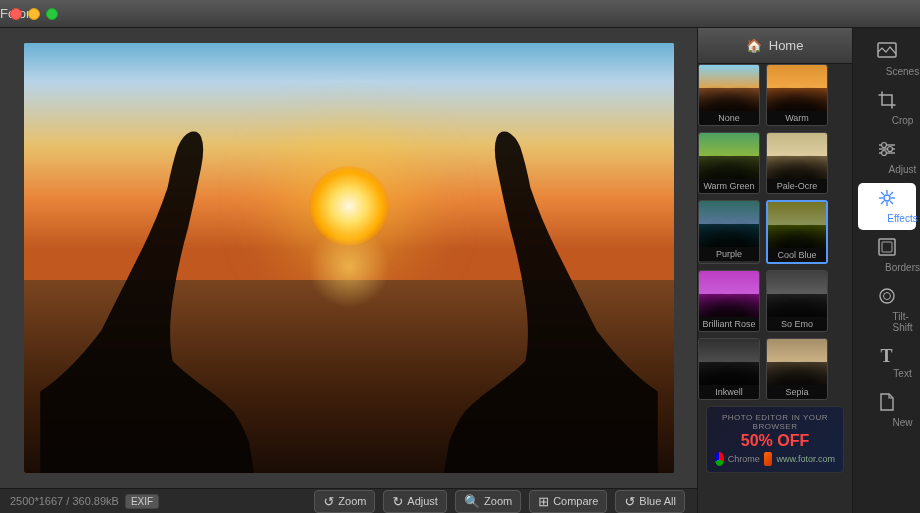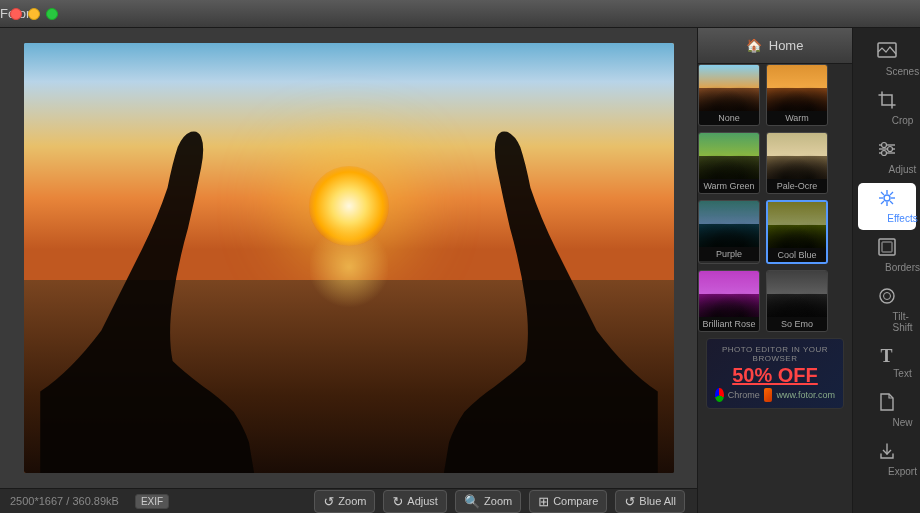--- a/index.html
+++ b/index.html
@@ -493,6 +493,24 @@
         </div>
       </div>
 
+      <div class="effect-row">
+        <div class="effect-thumb">
+          <div class="effect-img-sim thumb-inkwell">
+            <div class="sim-sky" style="background:linear-gradient(to bottom,#303030,#505050);"></div>
+            <div class="sim-ground" style="background:linear-gradient(to bottom,#181818,#050505);"></div>
+            <div class="sim-silhouette" style="background:radial-gradient(ellipse at 30% 100%,rgba(3,3,3,0.96) 0%,transparent 55%),radial-gradient(ellipse at 70% 100%,rgba(3,3,3,0.96) 0%,transparent 55%);"></div>
+          </div>
+          <div class="effect-label">Inkwell</div>
+        </div>
+        <div class="effect-thumb">
+          <div class="effect-img-sim thumb-sepia">
+            <div class="sim-sky" style="background:linear-gradient(to bottom,#a07840,#c09860);"></div>
+            <div class="sim-ground" style="background:linear-gradient(to bottom,#503010,#201005);"></div>
+            <div class="sim-silhouette" style="background:radial-gradient(ellipse at 30% 100%,rgba(8,5,2,0.92) 0%,transparent 55%),radial-gradient(ellipse at 70% 100%,rgba(8,5,2,0.92) 0%,transparent 55%);"></div>
+          </div>
+          <div class="effect-label">Sepia</div>
+        </div>
+      </div>
 
       <div class="ad-banner">
         <div class="ad-top-text">PHOTO EDITOR IN YOUR BROWSER</div>

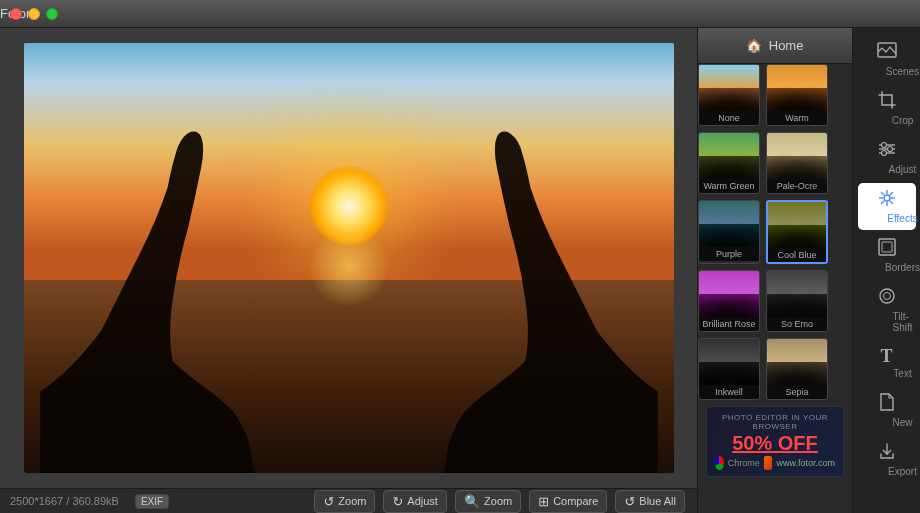--- a/index.html
+++ b/index.html
@@ -258,11 +258,10 @@
       margin-bottom: 2px;
     }
     .ad-discount {
-      font-size: 20px;
+      font-size: 16px;
       font-weight: 800;
       color: #ff4444;
       line-height: 1;
-      text-decoration: underline;
     }
     .ad-bottom {
       display: flex;

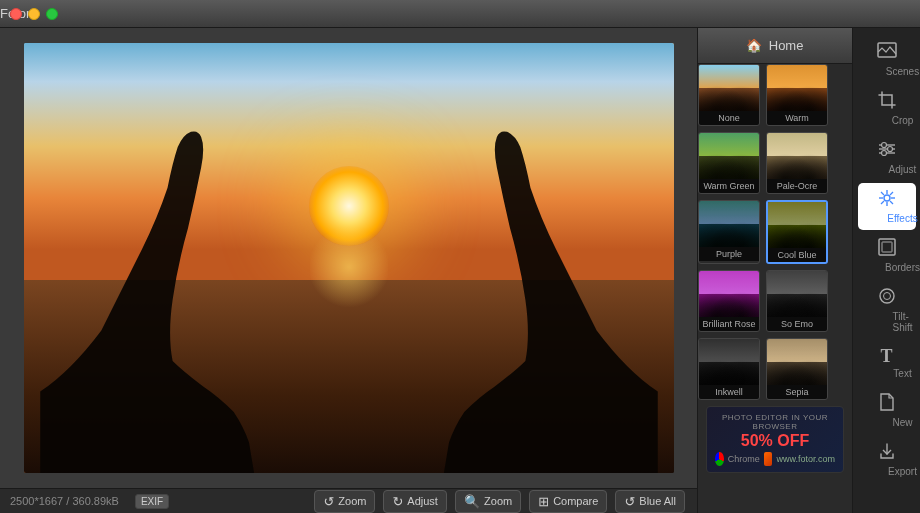--- a/index.html
+++ b/index.html
@@ -613,16 +613,6 @@
       <span class="sidebar-label">New</span>
     </div>
 
-    <div class="sidebar-item">
-      <span class="sidebar-icon">
-        <svg width="18" height="18" viewBox="0 0 18 18" fill="none">
-          <path d="M3 12 L3 16 L15 16 L15 12" stroke="#aaa" stroke-width="1.4" stroke-linecap="round" fill="none"></path>
-          <path d="M9 2 L9 12" stroke="#aaa" stroke-width="1.4" stroke-linecap="round"></path>
-          <path d="M5 8 L9 12 L13 8" stroke="#aaa" stroke-width="1.4" stroke-linejoin="round" fill="none"></path>
-        </svg>
-      </span>
-      <span class="sidebar-label">Export</span>
-    </div>
   </div>
 
 </div>

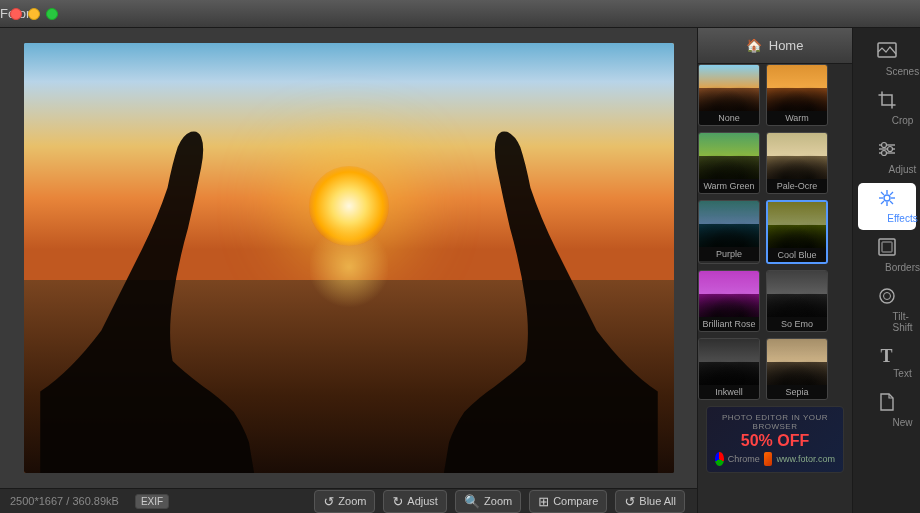--- a/index.html
+++ b/index.html
@@ -116,7 +116,7 @@
     .file-info {
       font-size: 11px;
       color: #888;
-      margin-right: 12px;
+      margin-right: 2px;
     }
     .exif-badge {
       background: #555;

